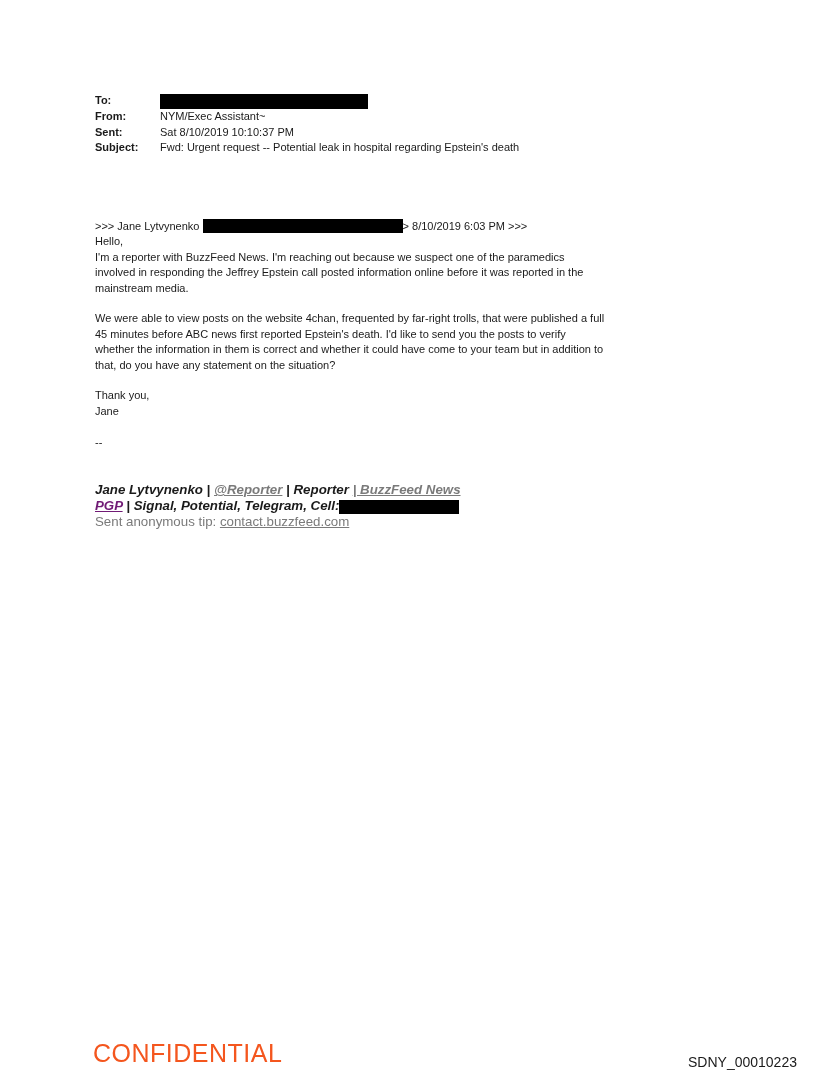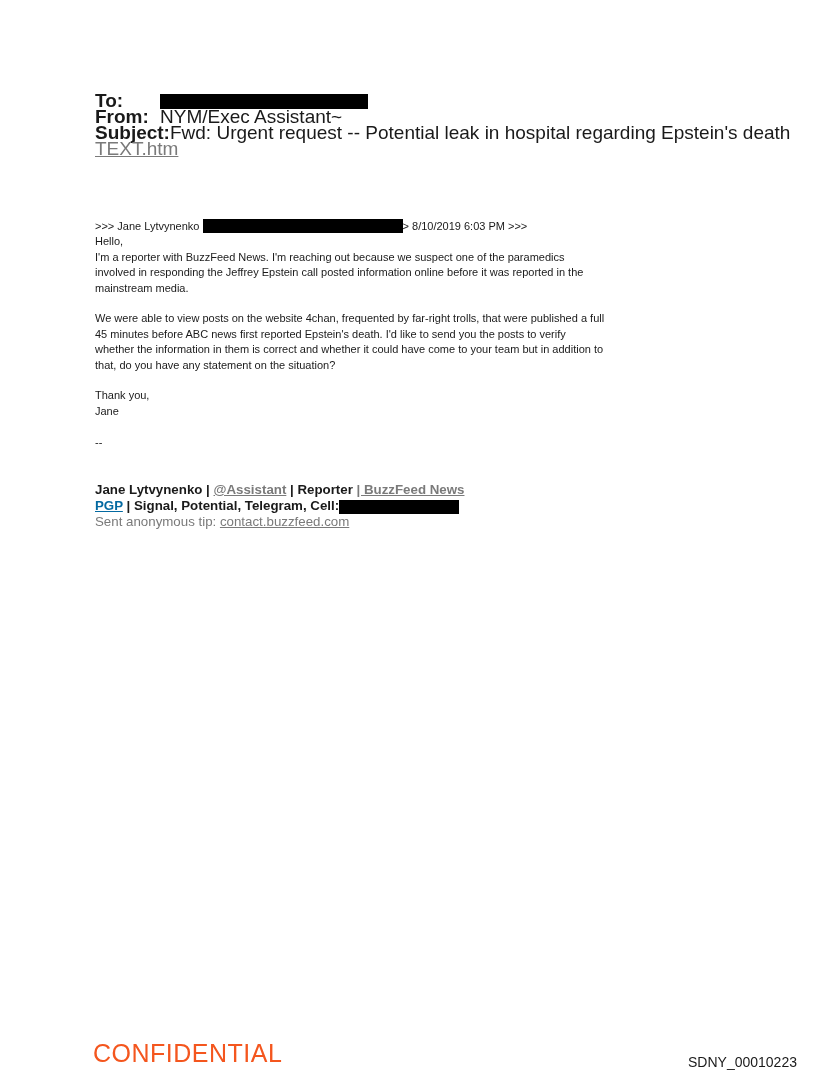--- a/index.html
+++ b/index.html
@@ -18,7 +18,7 @@
     position: absolute;
     left: 95px;
     top: 93px;
-    font-size: 19px;
+    font-size: 11px;
     line-height: 15.7px;
   }
   .hrow { display: flex; align-items: flex-start; }

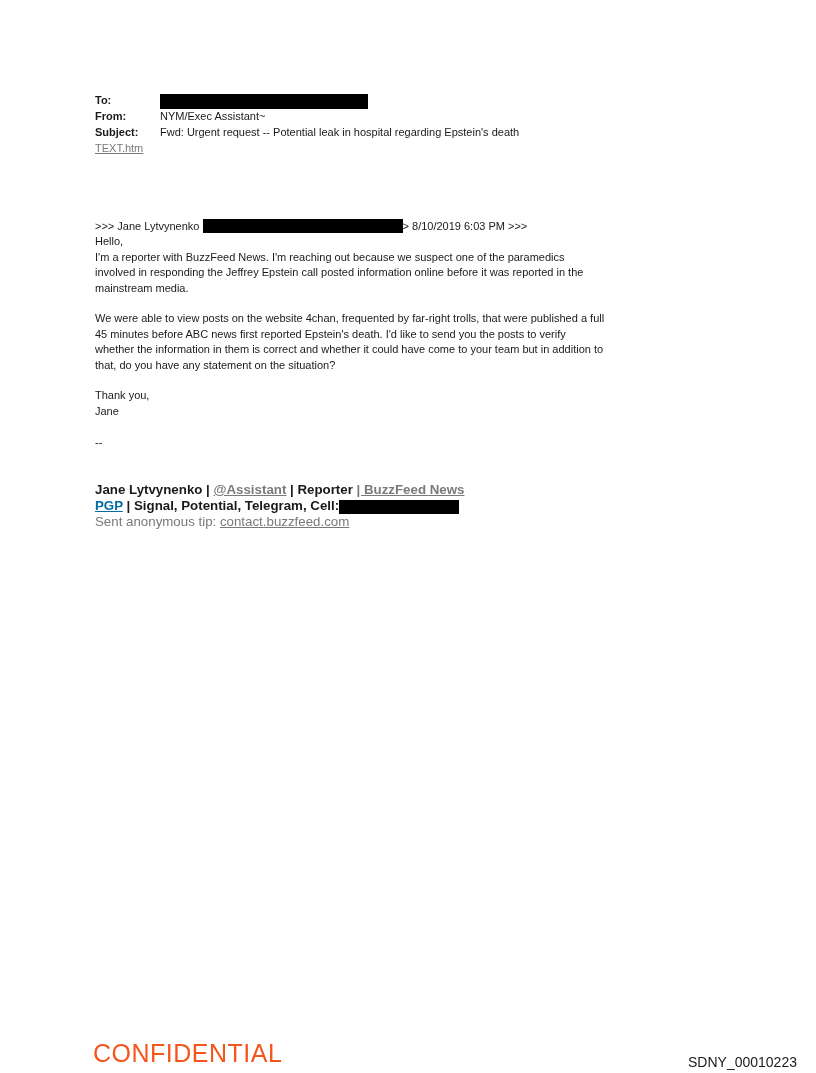--- a/index.html
+++ b/index.html
@@ -89,6 +89,10 @@
       <span class="hvalue">NYM/Exec Assistant~</span>
     </div>
     <div class="hrow">
+      <span class="hlabel">Sent:</span>
+      <span class="hvalue">Sat 8/10/2019 10:10:37 PM</span>
+    </div>
+    <div class="hrow">
       <span class="hlabel">Subject:</span>
       <span class="hvalue">Fwd: Urgent request -- Potential leak in hospital regarding Epstein's death</span>
     </div>

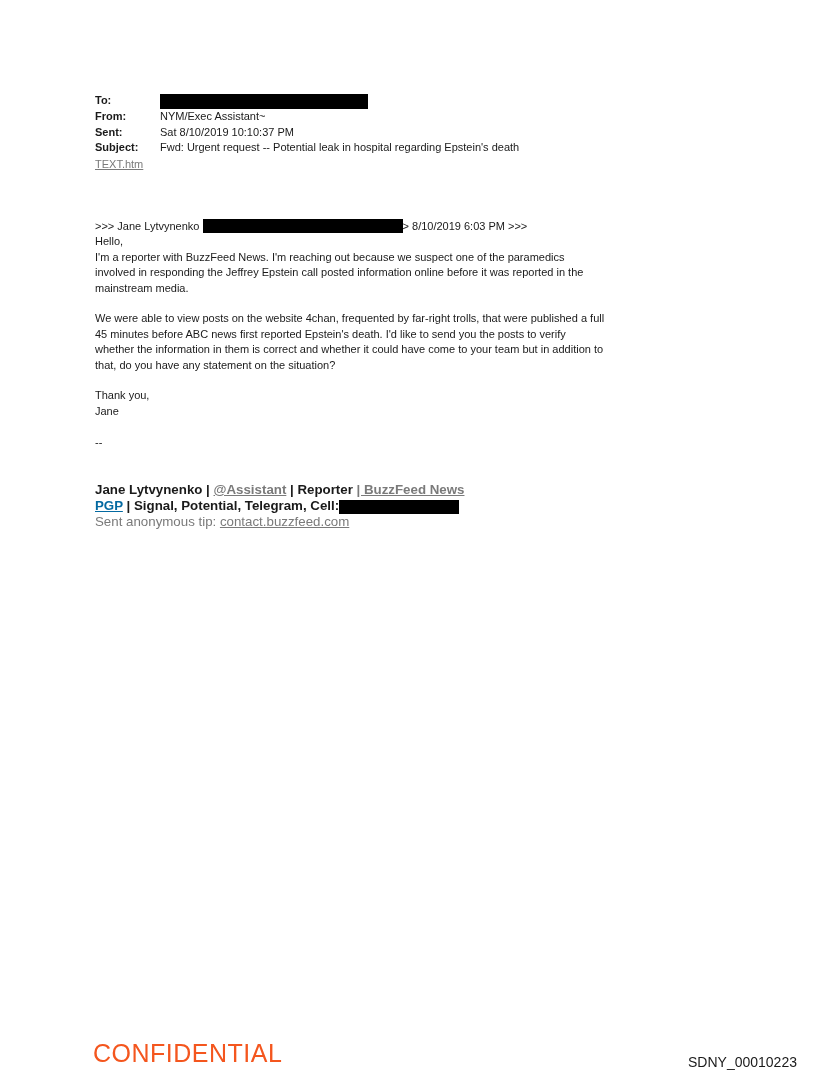--- a/index.html
+++ b/index.html
@@ -96,9 +96,6 @@
       <span class="hlabel">Subject:</span>
       <span class="hvalue">Fwd: Urgent request -- Potential leak in hospital regarding Epstein's death</span>
     </div>
-    <div class="attachment-line">
-      <span class="glink">TEXT.htm</span>
-    </div>
   </div>
 
   <div class="email-body">

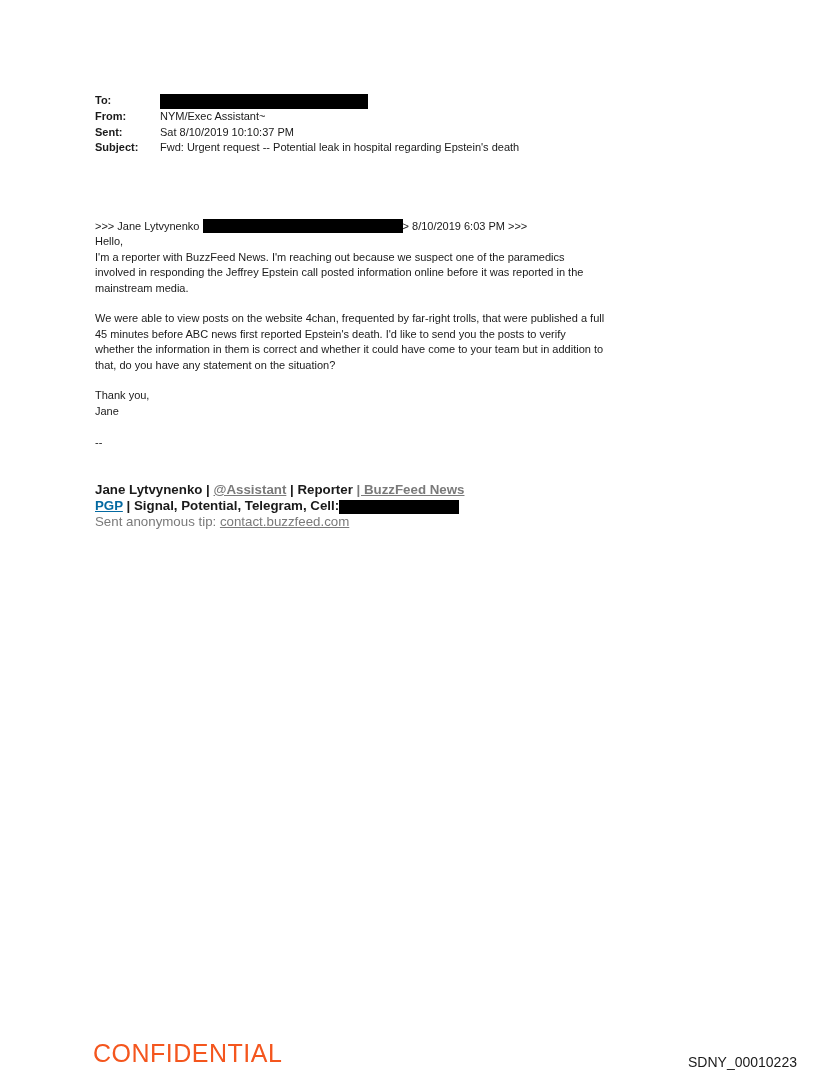--- a/index.html
+++ b/index.html
@@ -52,7 +52,7 @@
     font-size: 13.3px;
     line-height: 16px;
   }
-  .b { font-weight: bold; }
+  .b { font-weight: bold; font-style: italic; }
   .gray { color: #7a7a7a; }
   .darklink { color: #0369a1; }
   .u { text-decoration: underline; }

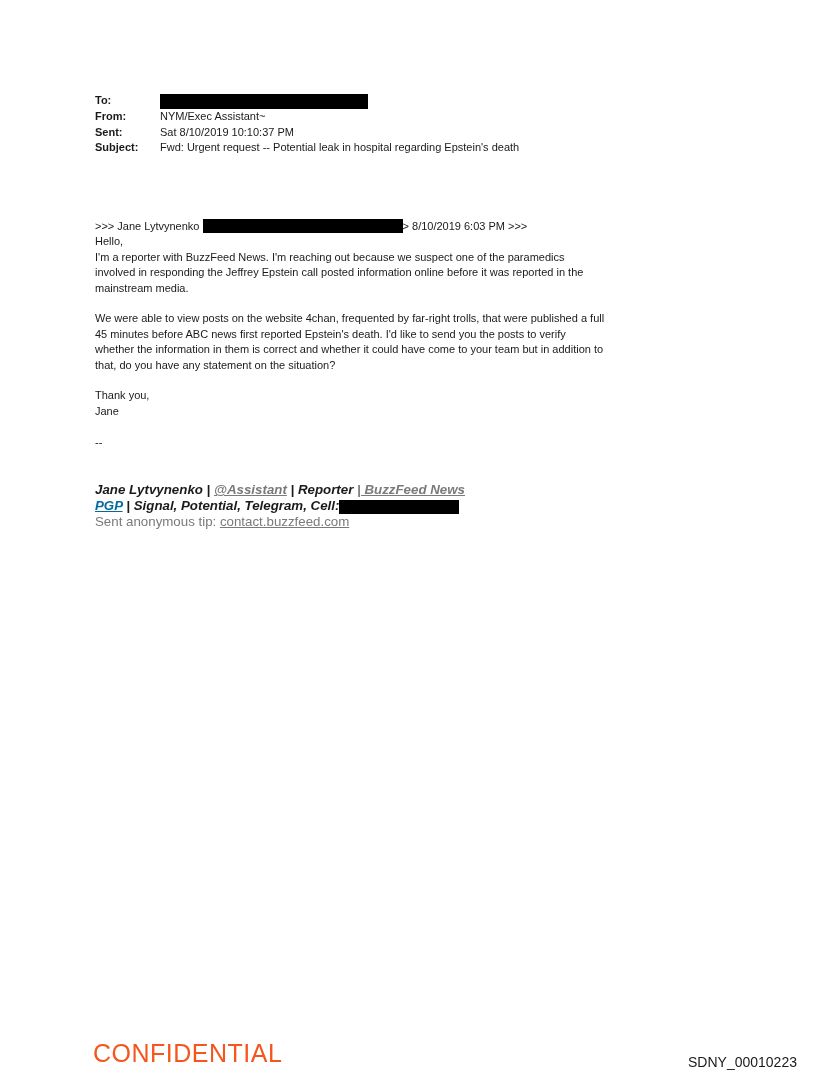--- a/index.html
+++ b/index.html
@@ -117,7 +117,7 @@
   </div>
 
   <div class="signature">
-    <div><span class="b">Jane Lytvynenko</span><span class="b"> | </span><span class="b gray u">@Assistant</span><span class="b"> | </span><span class="b">Reporter </span><span class="b gray u">| BuzzFeed News</span></div>
+    <div><span class="b">Jane Lytvynenko</span><span class="b"> | </span><span class="b gray u">@Reporter</span><span class="b"> | </span><span class="b">Reporter </span><span class="b gray u">| BuzzFeed News</span></div>
     <div><span class="b darklink u">PGP</span><span class="b"> | Signal, Potential, Telegram, Cell:</span><span class="redaction redaction-cell"></span></div>
     <div class="gray"><span>Sent anonymous tip: </span><span class="u">contact.buzzfeed.com</span></div>
   </div>

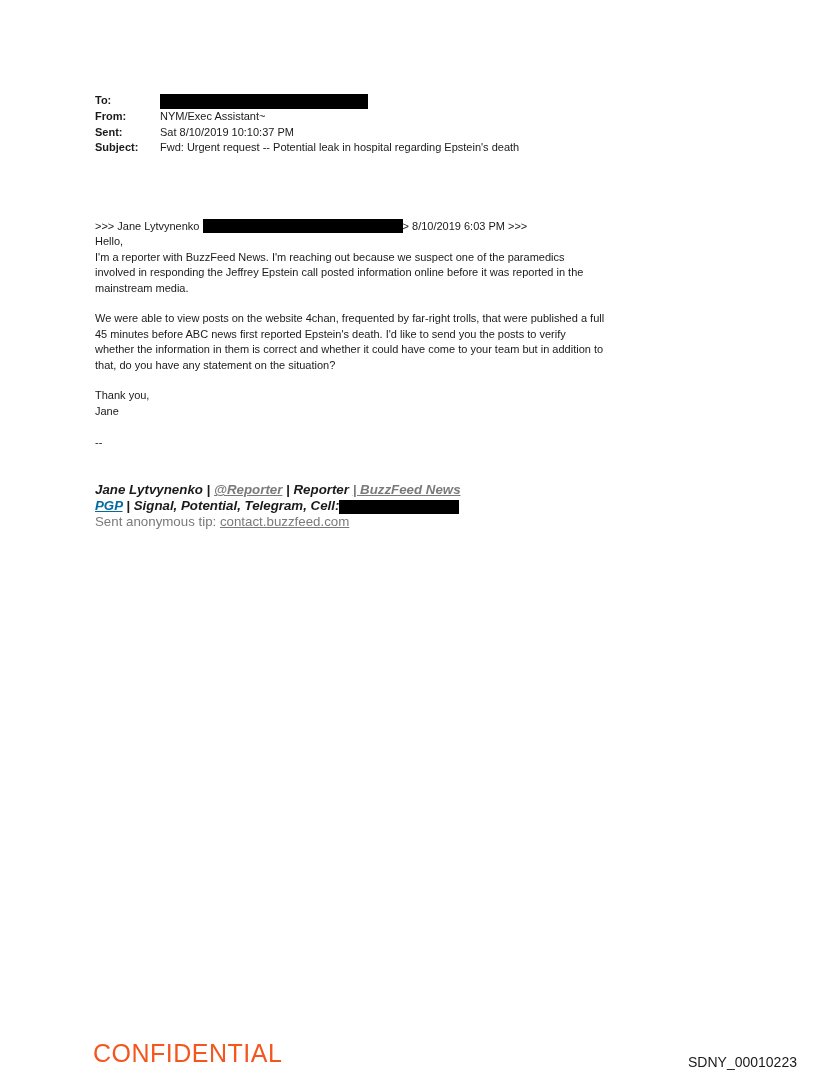--- a/index.html
+++ b/index.html
@@ -54,7 +54,7 @@
   }
   .b { font-weight: bold; font-style: italic; }
   .gray { color: #7a7a7a; }
-  .darklink { color: #0369a1; }
+  .darklink { color: #701a75; }
   .u { text-decoration: underline; }
 
   

